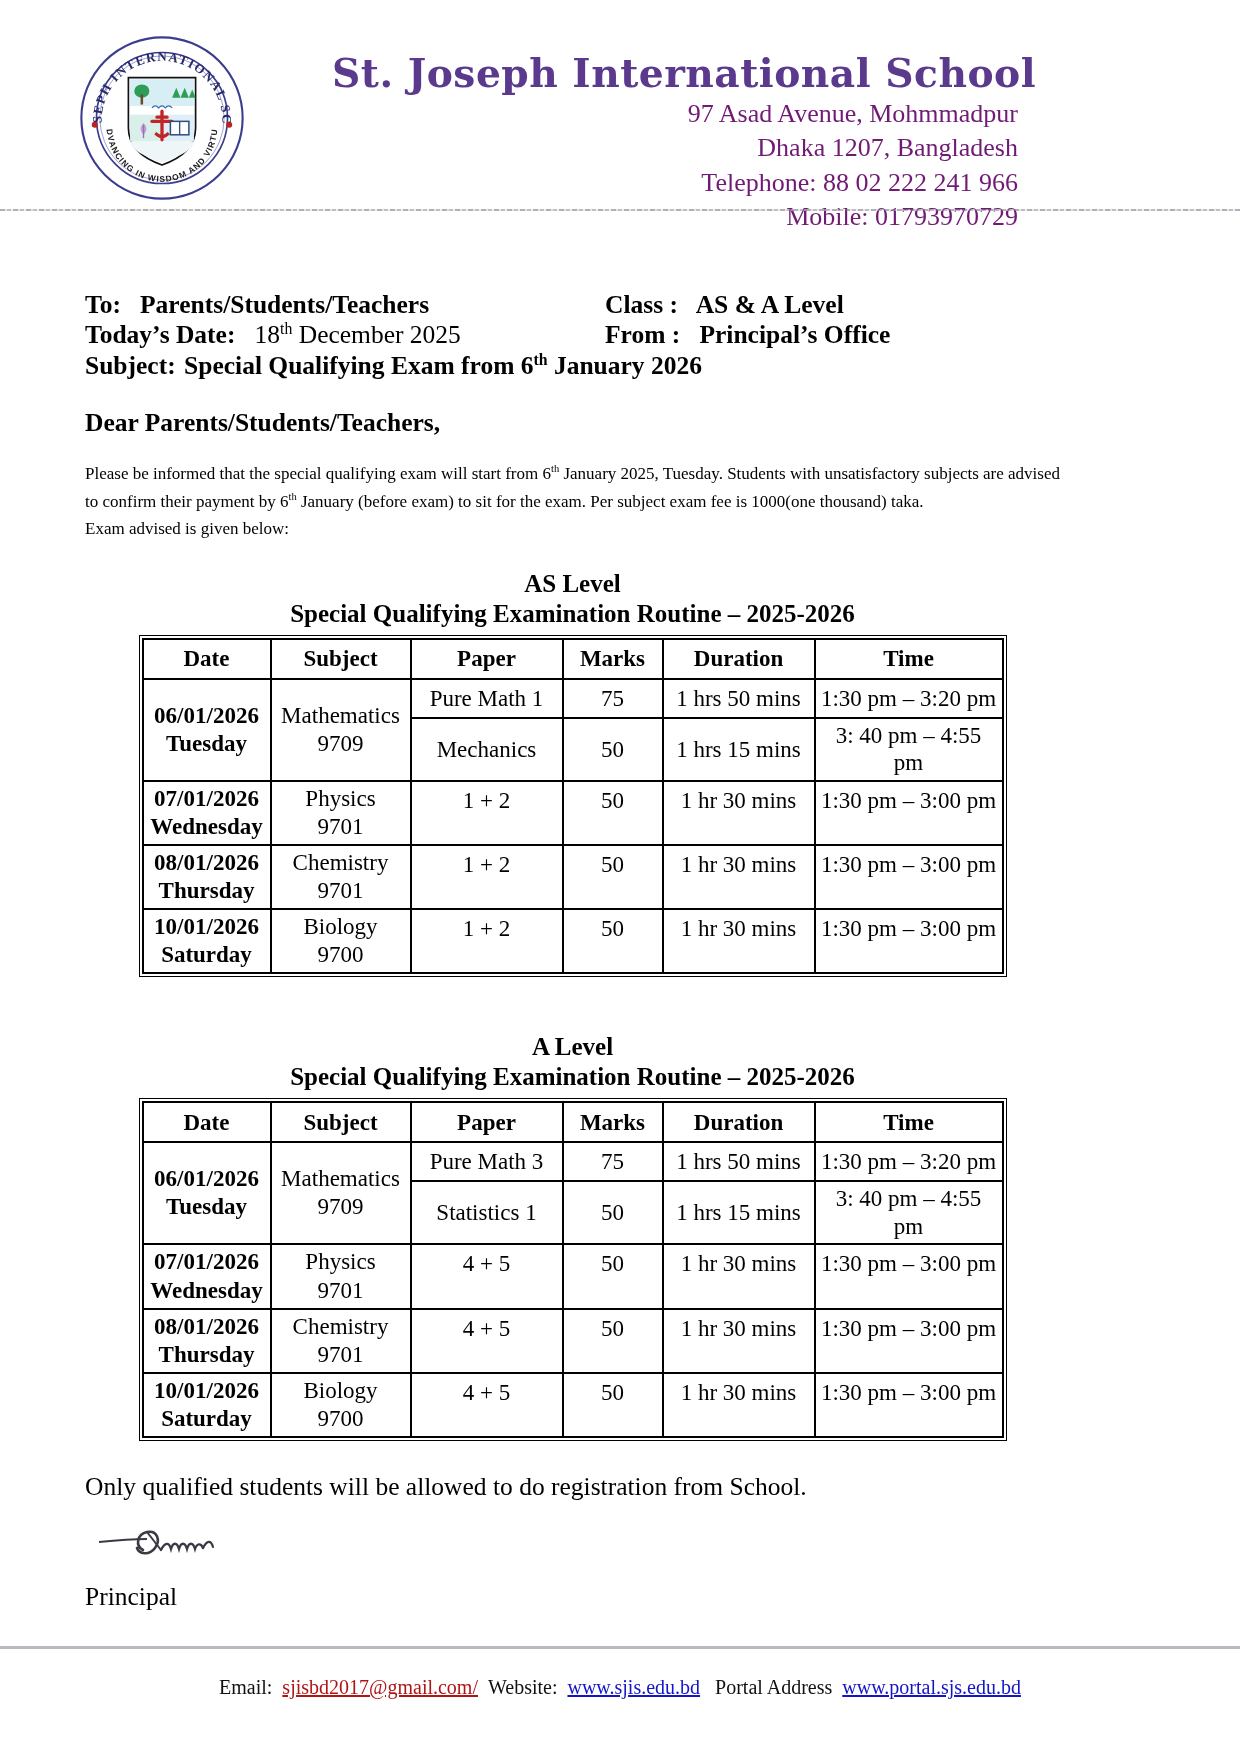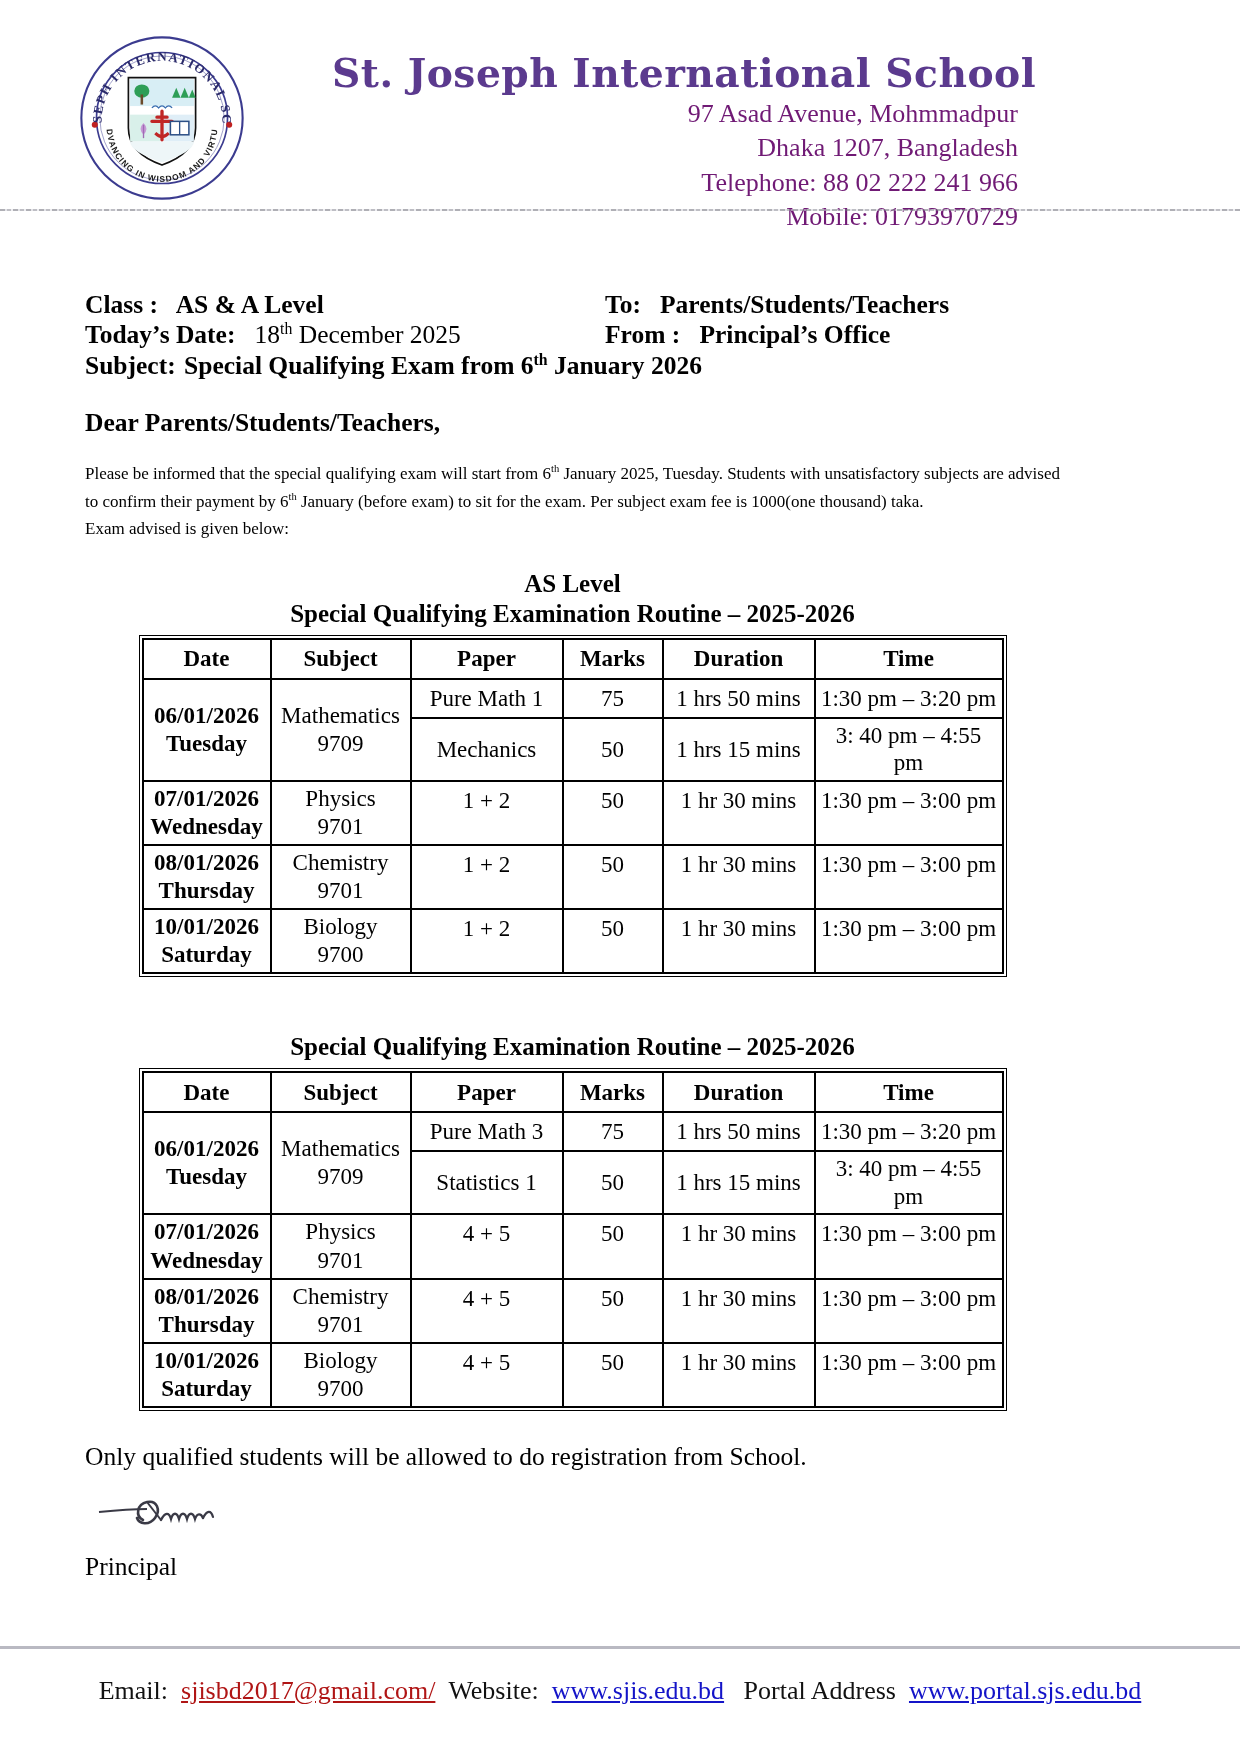--- a/index.html
+++ b/index.html
@@ -284,14 +284,14 @@
 
   <div class="meta-grid">
     <div class="meta-bold">
+      <span>To:</span>
+      <span>&nbsp;</span>
+      <span>Parents/Students/Teachers</span>
+    </div>
+    <div class="meta-bold">
       <span>Class :</span>
       <span>&nbsp;</span>
       <span>AS &amp; A Level</span>
-    </div>
-    <div class="meta-bold">
-      <span>To:</span>
-      <span>&nbsp;</span>
-      <span>Parents/Students/Teachers</span>
     </div>
 
     <div>

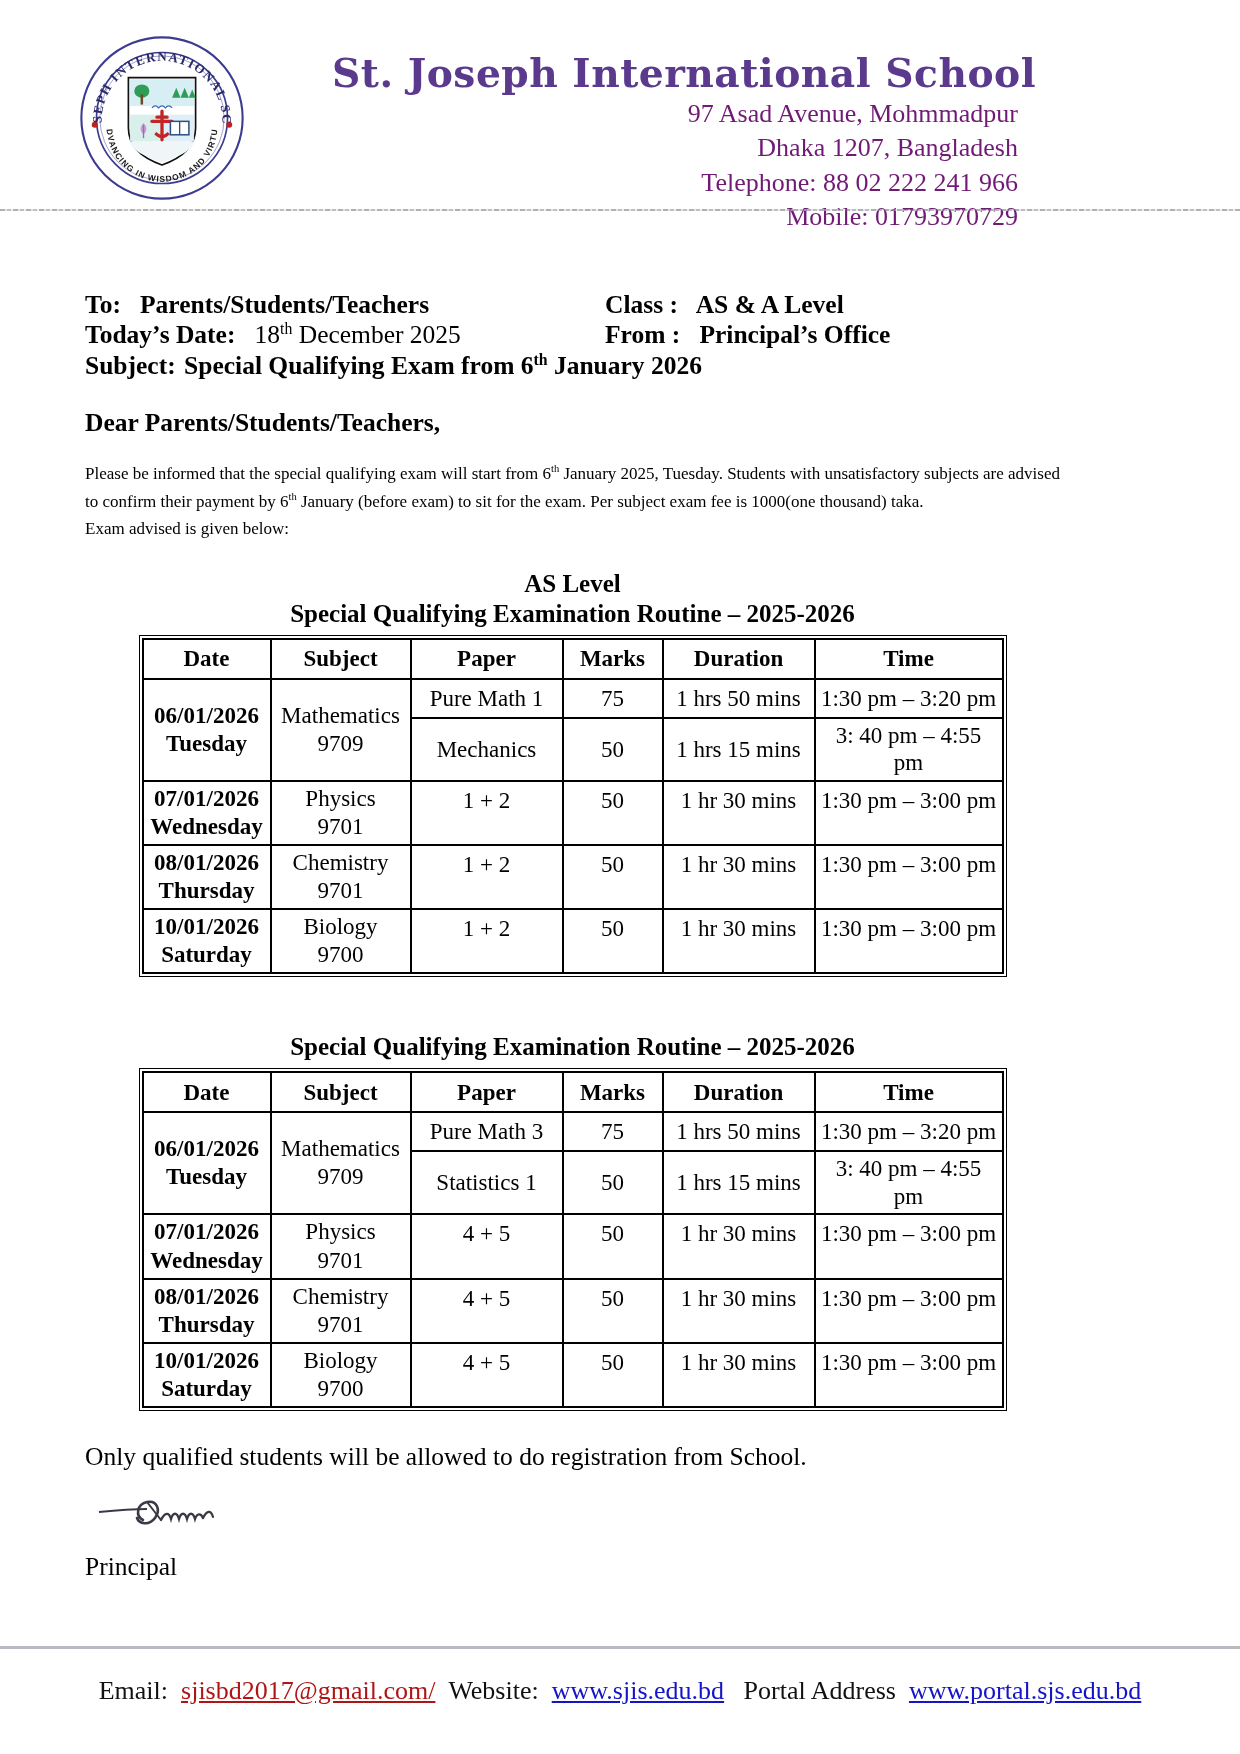--- a/index.html
+++ b/index.html
@@ -410,6 +410,7 @@
   </div>
 
   <div class="table-section second">
+    <div class="tbl-title-1">A Level</div>
     <div class="tbl-title-2">Special Qualifying Examination Routine – 2025-2026</div>
     <table class="routine">
       <colgroup>

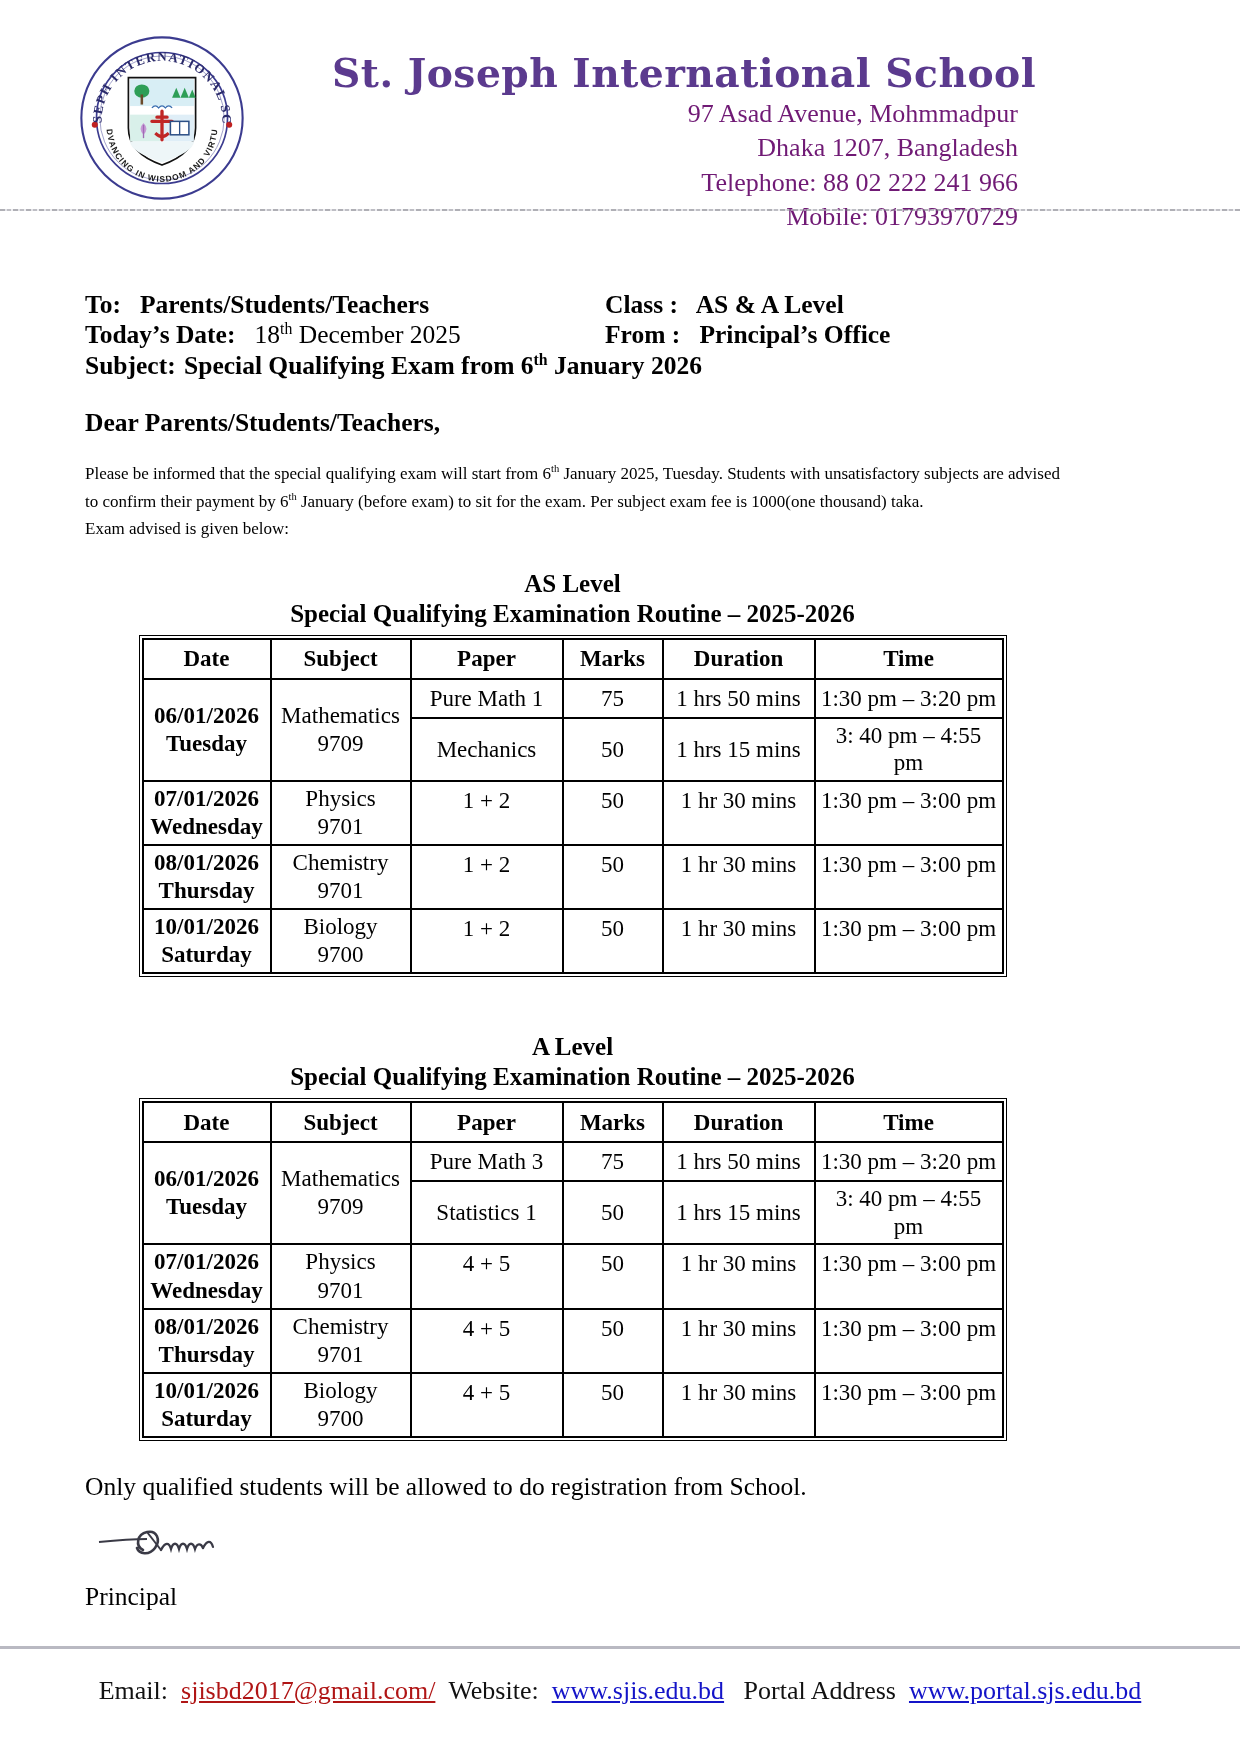--- a/index.html
+++ b/index.html
@@ -216,7 +216,7 @@
     left: 0; top: 52px;
     width: 1240px;
     text-align: center;
-    font-size: 26px;
+    font-size: 20px;
     color: #111;
   }
   .lnk-red { color: #b01515; text-decoration: underline; }

